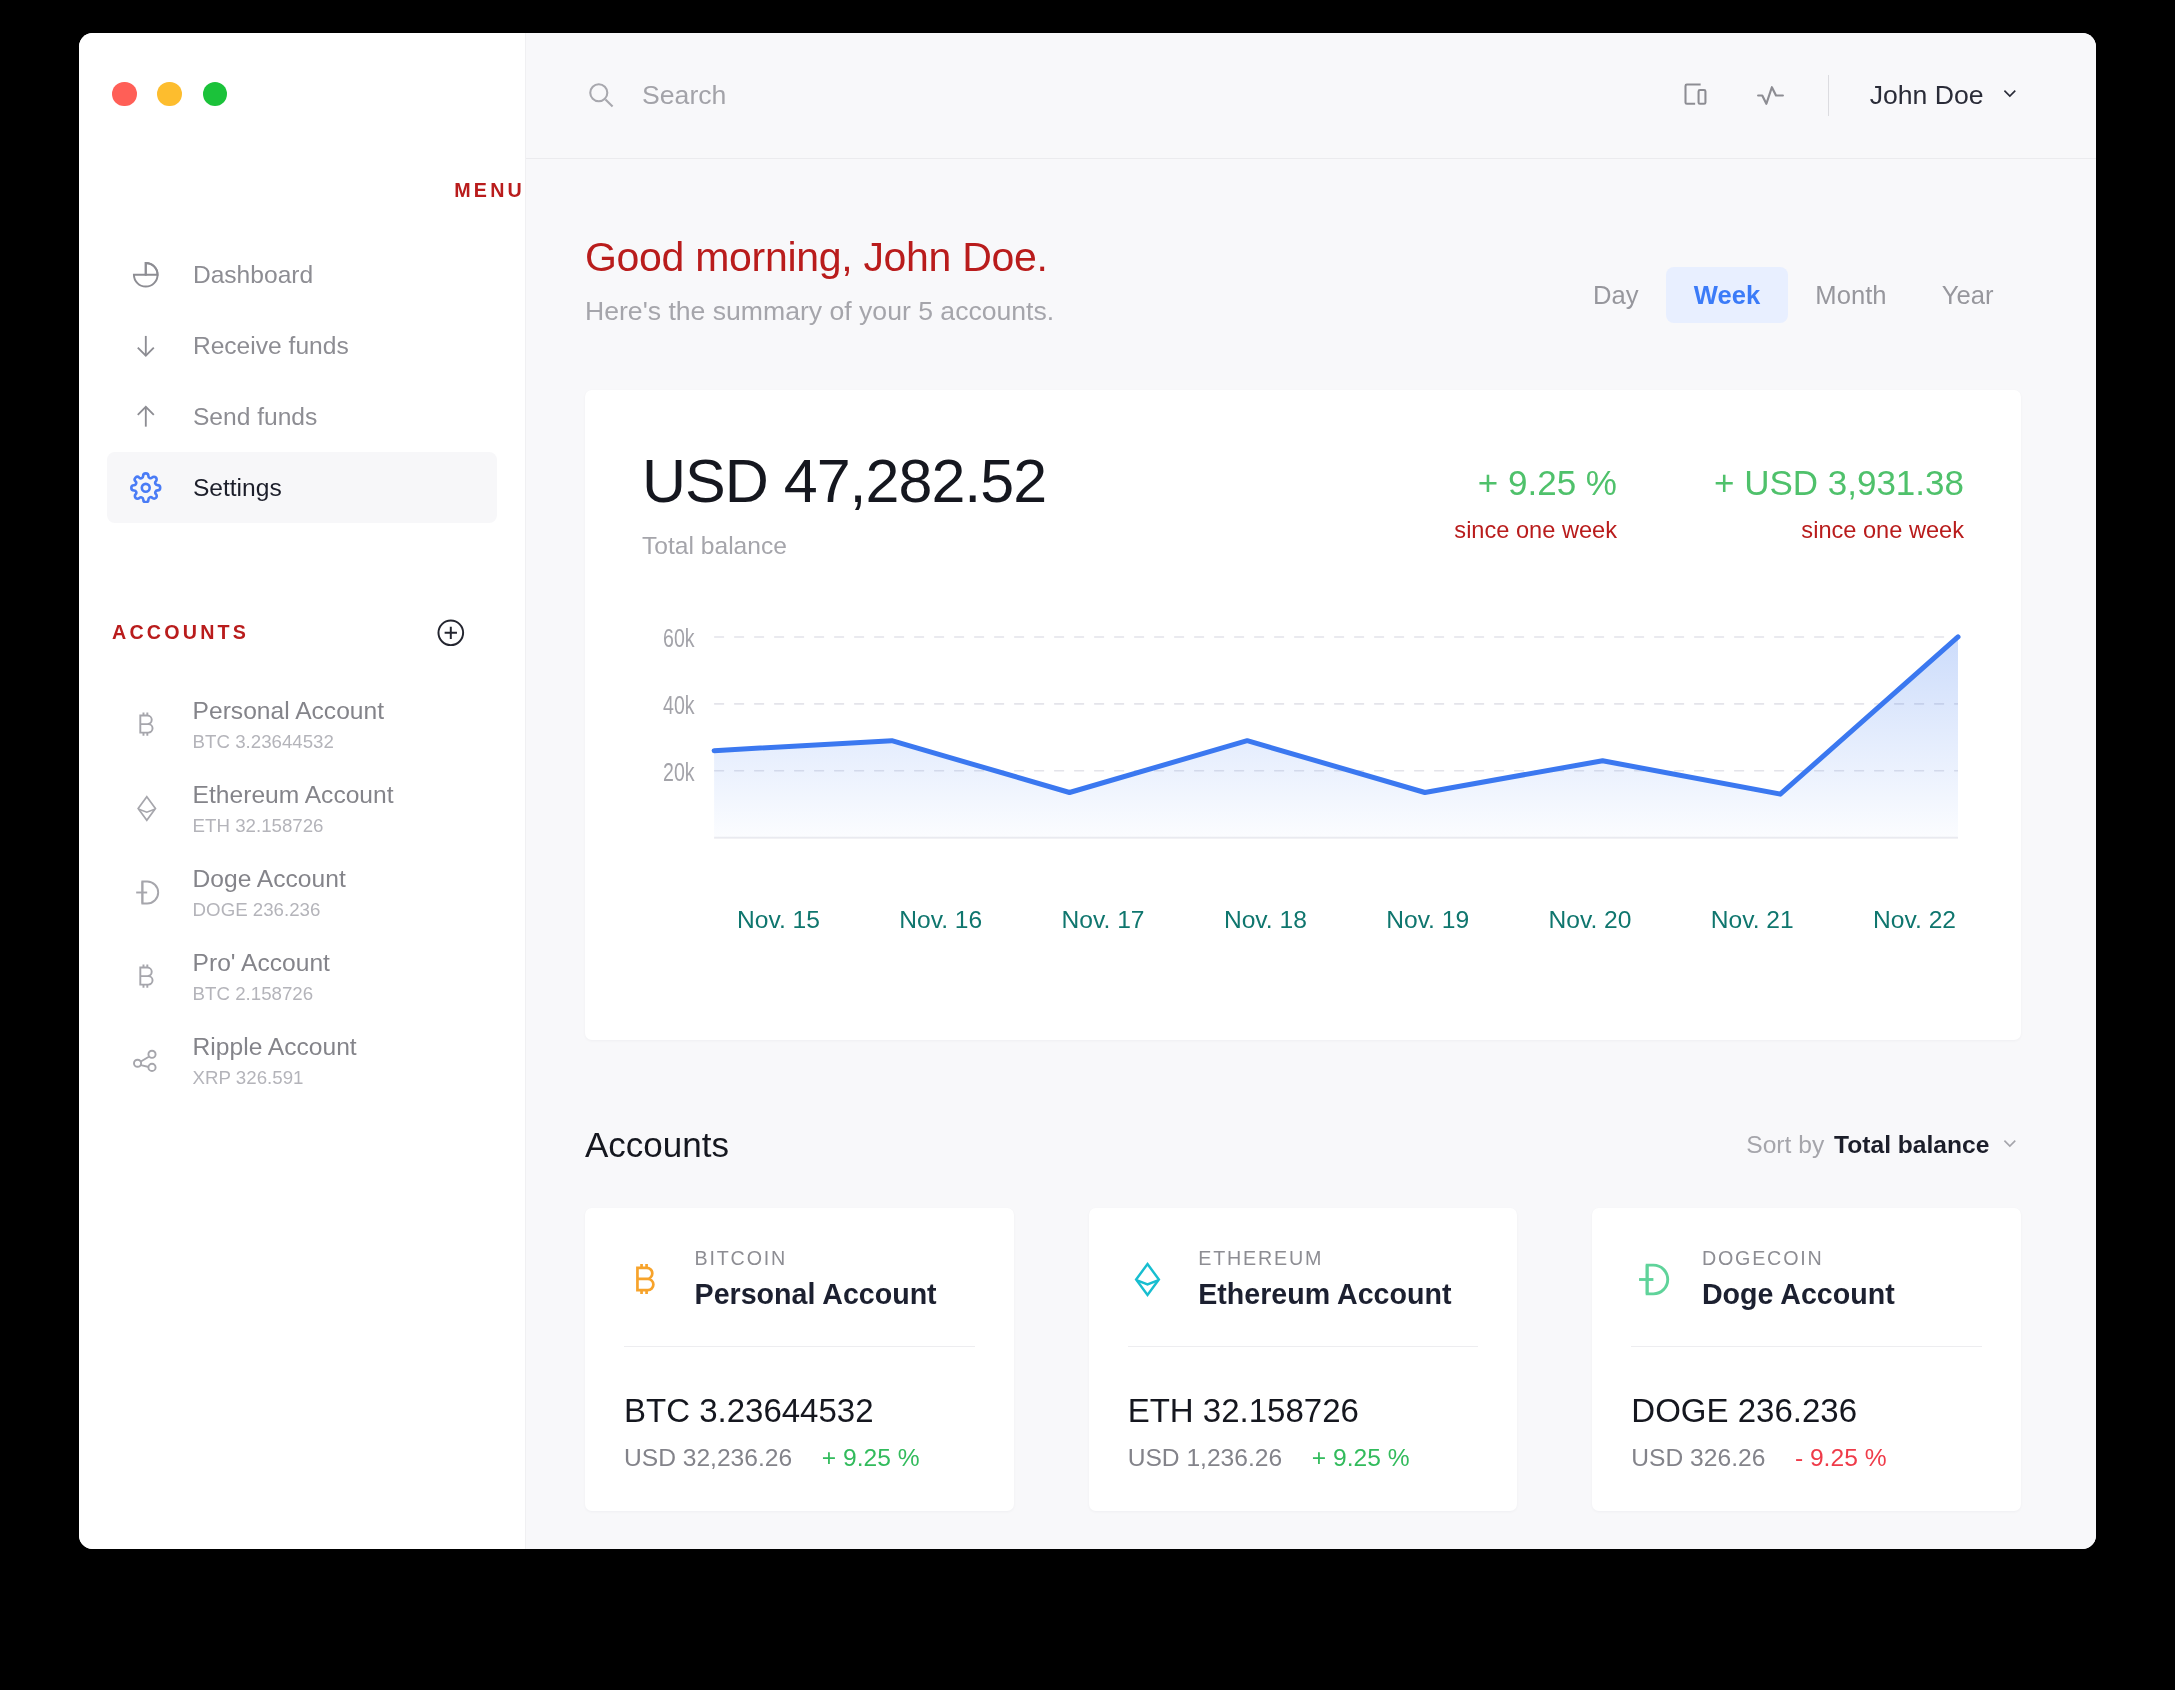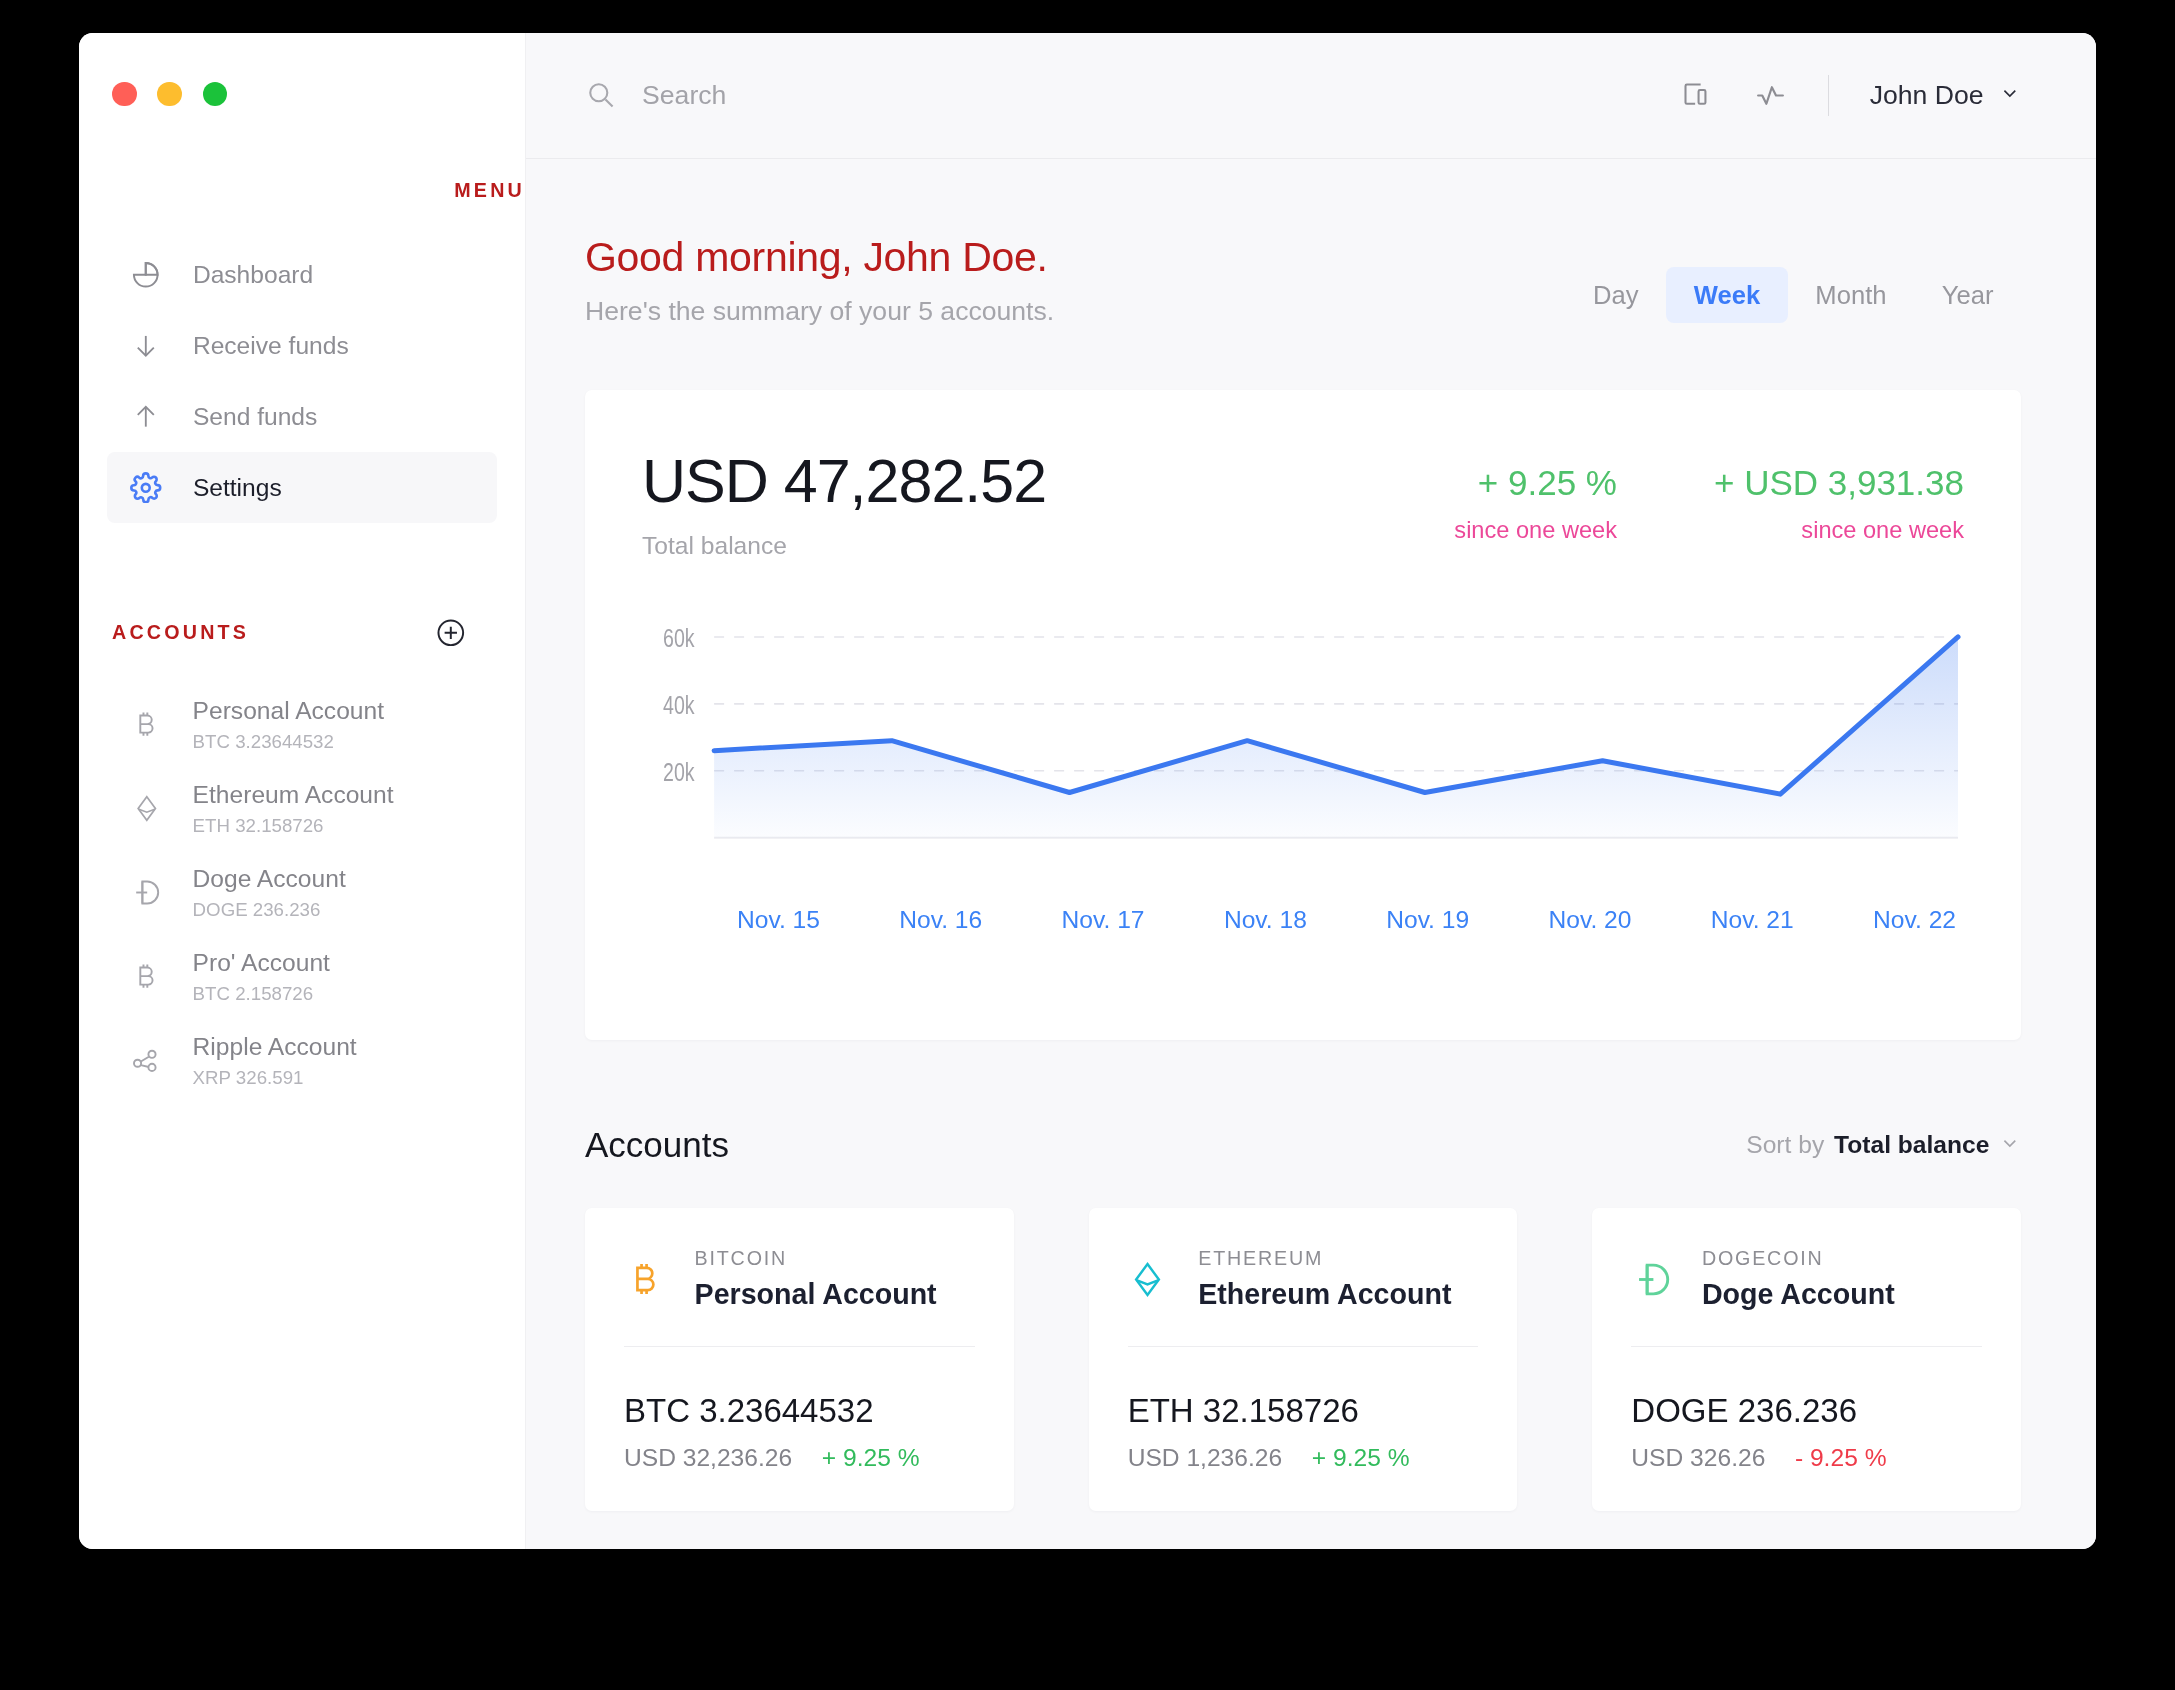--- a/index.html
+++ b/index.html
@@ -172,7 +172,7 @@
   .stat { text-align: right; }
   .stat:first-child { margin-right: 97px; }
   .stat-val { font-size: 35px; color: #4fc16b; font-weight: 400; }
-  .stat-sub { font-size: 23.6px; color: #ec4899; margin-top: 13.8px; }
+  .stat-sub { font-size: 23.6px; color: #b91c1c; margin-top: 13.8px; }
 
   .chart-area { position: relative; margin-top: 47px; height: 325px; }
   .chart-svg { display: block; width: 100%; height: 276px; }

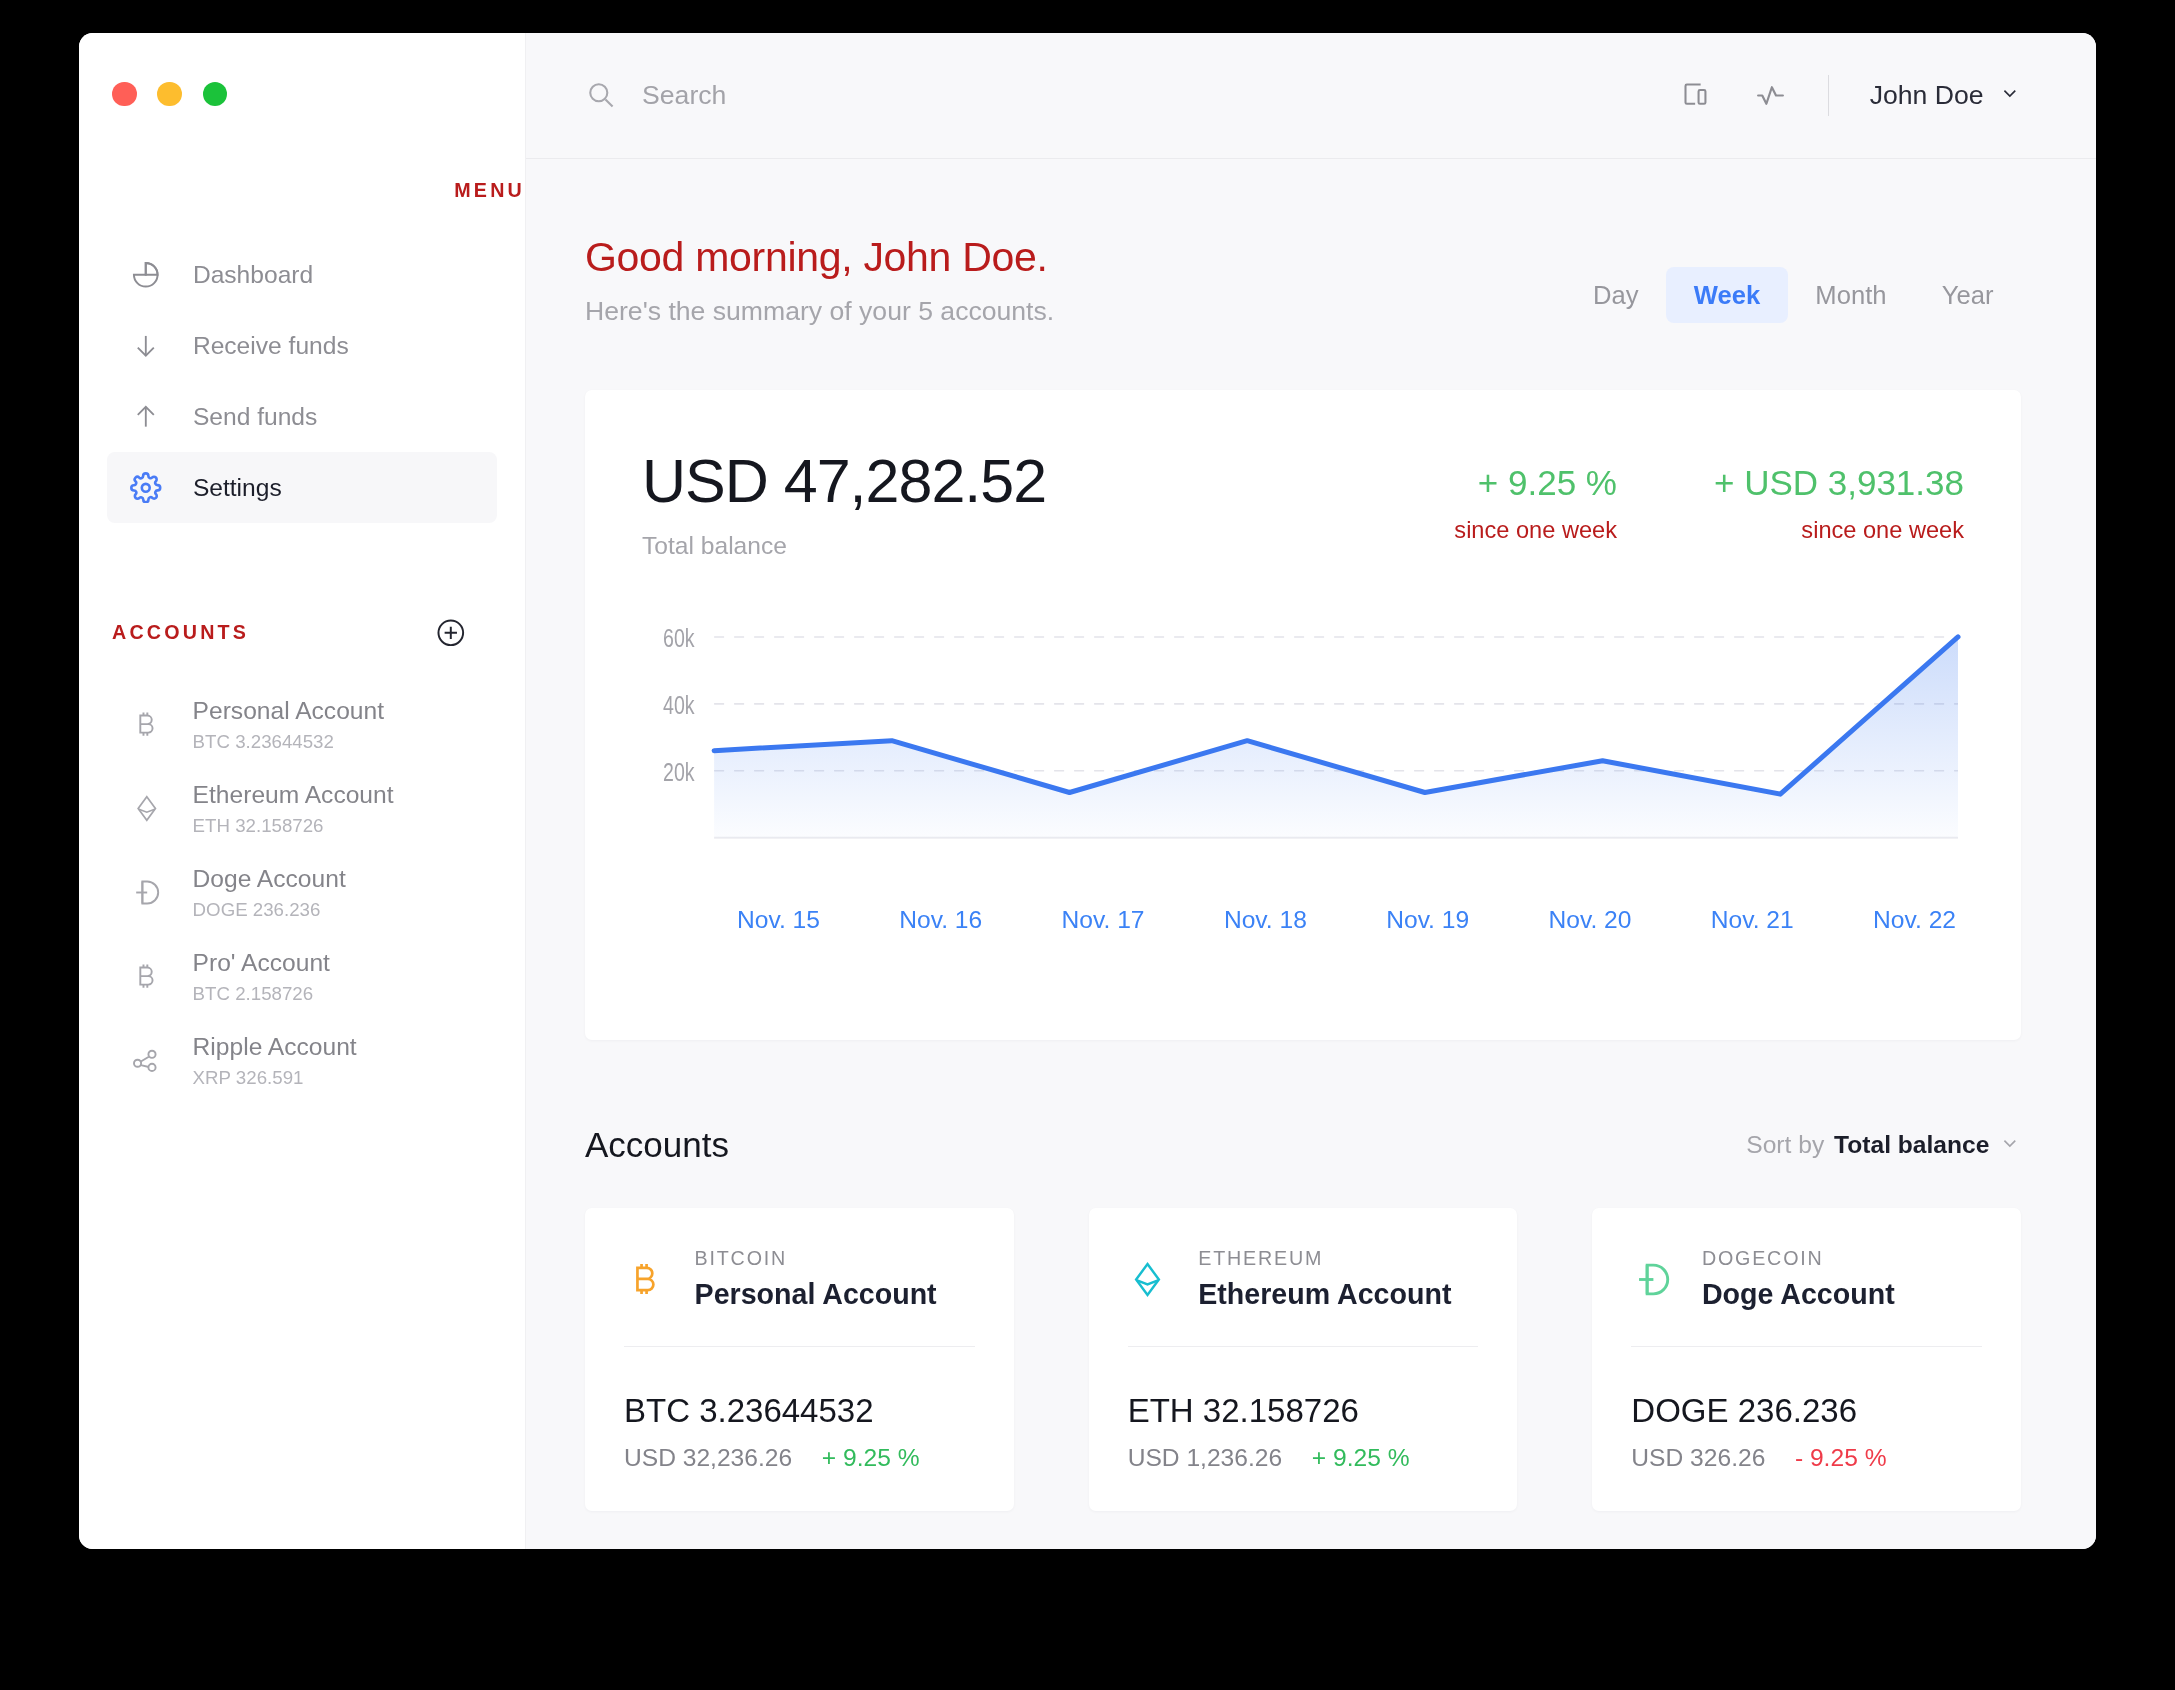--- a/index.html
+++ b/index.html
@@ -180,7 +180,7 @@
     display: flex; justify-content: space-between;
     position: absolute; left: 95px; right: 7.9px; bottom: -2px;
   }
-  .xlabel { font-size: 24.6px; color: #3b82f6; }
+  .xlabel { font-size: 24.6px; color: #0f766e; }
 
   .accounts-section { margin-top: 85px; }
   .accounts-row {

